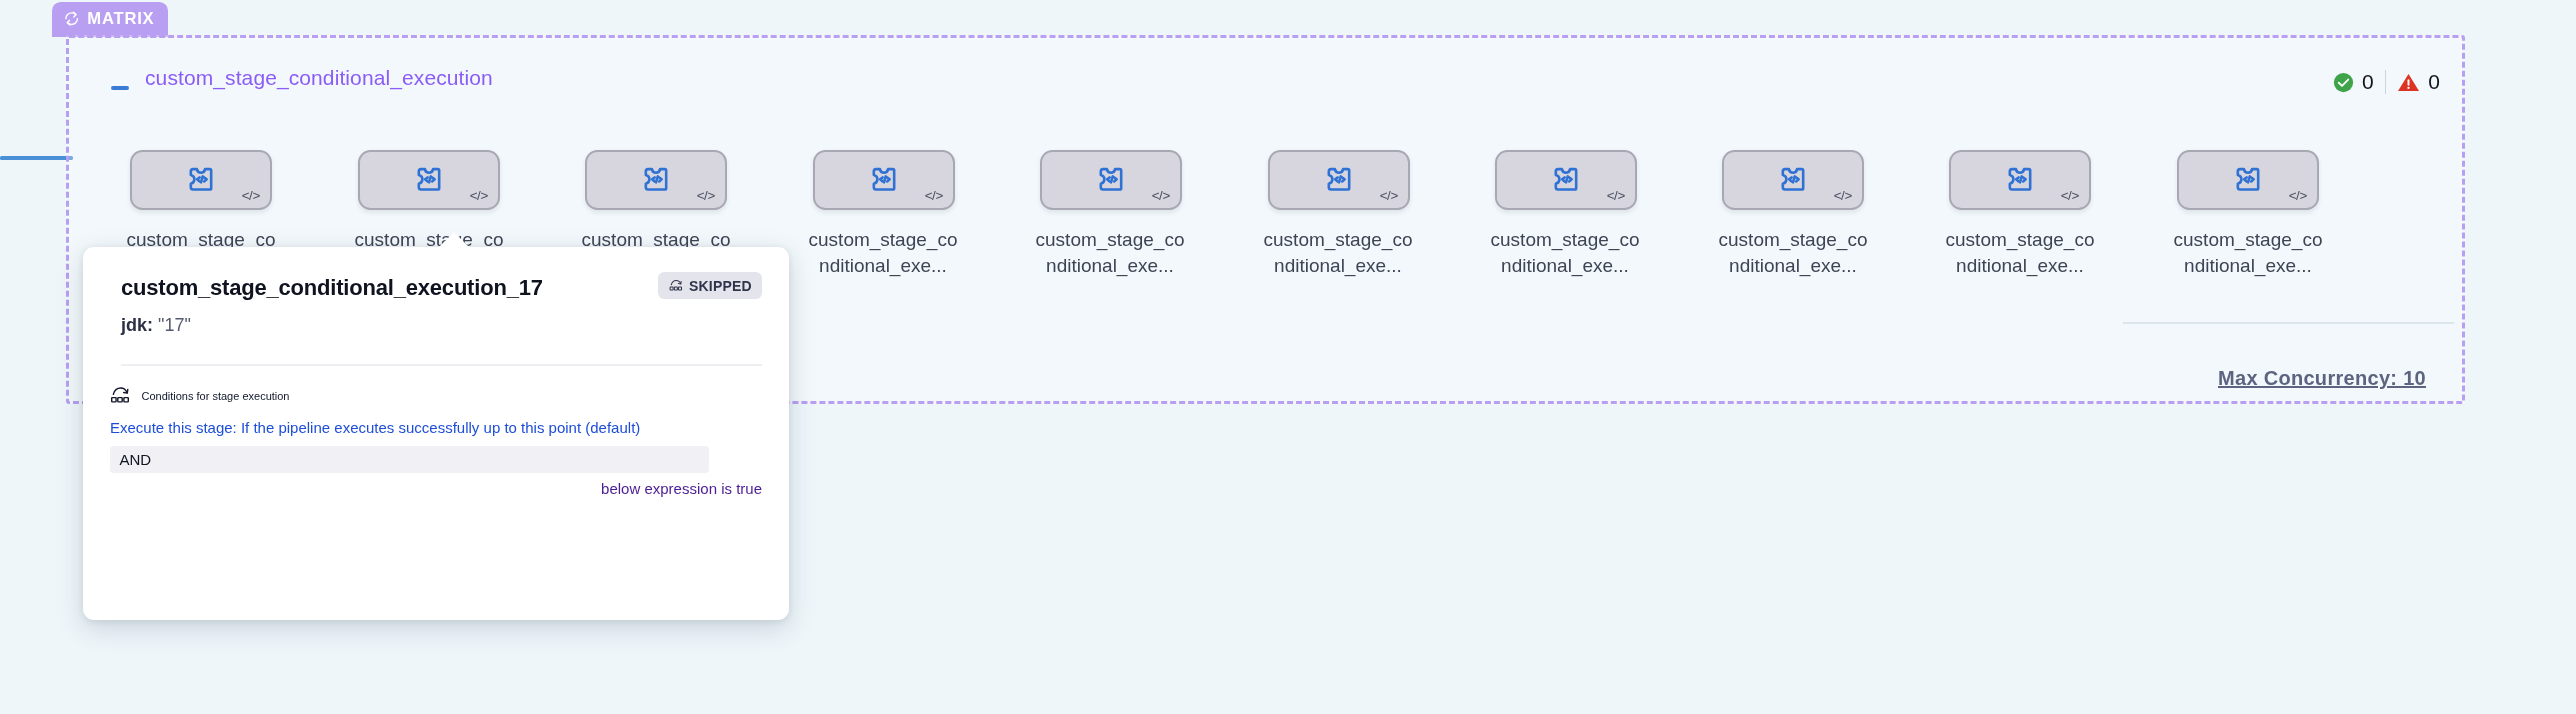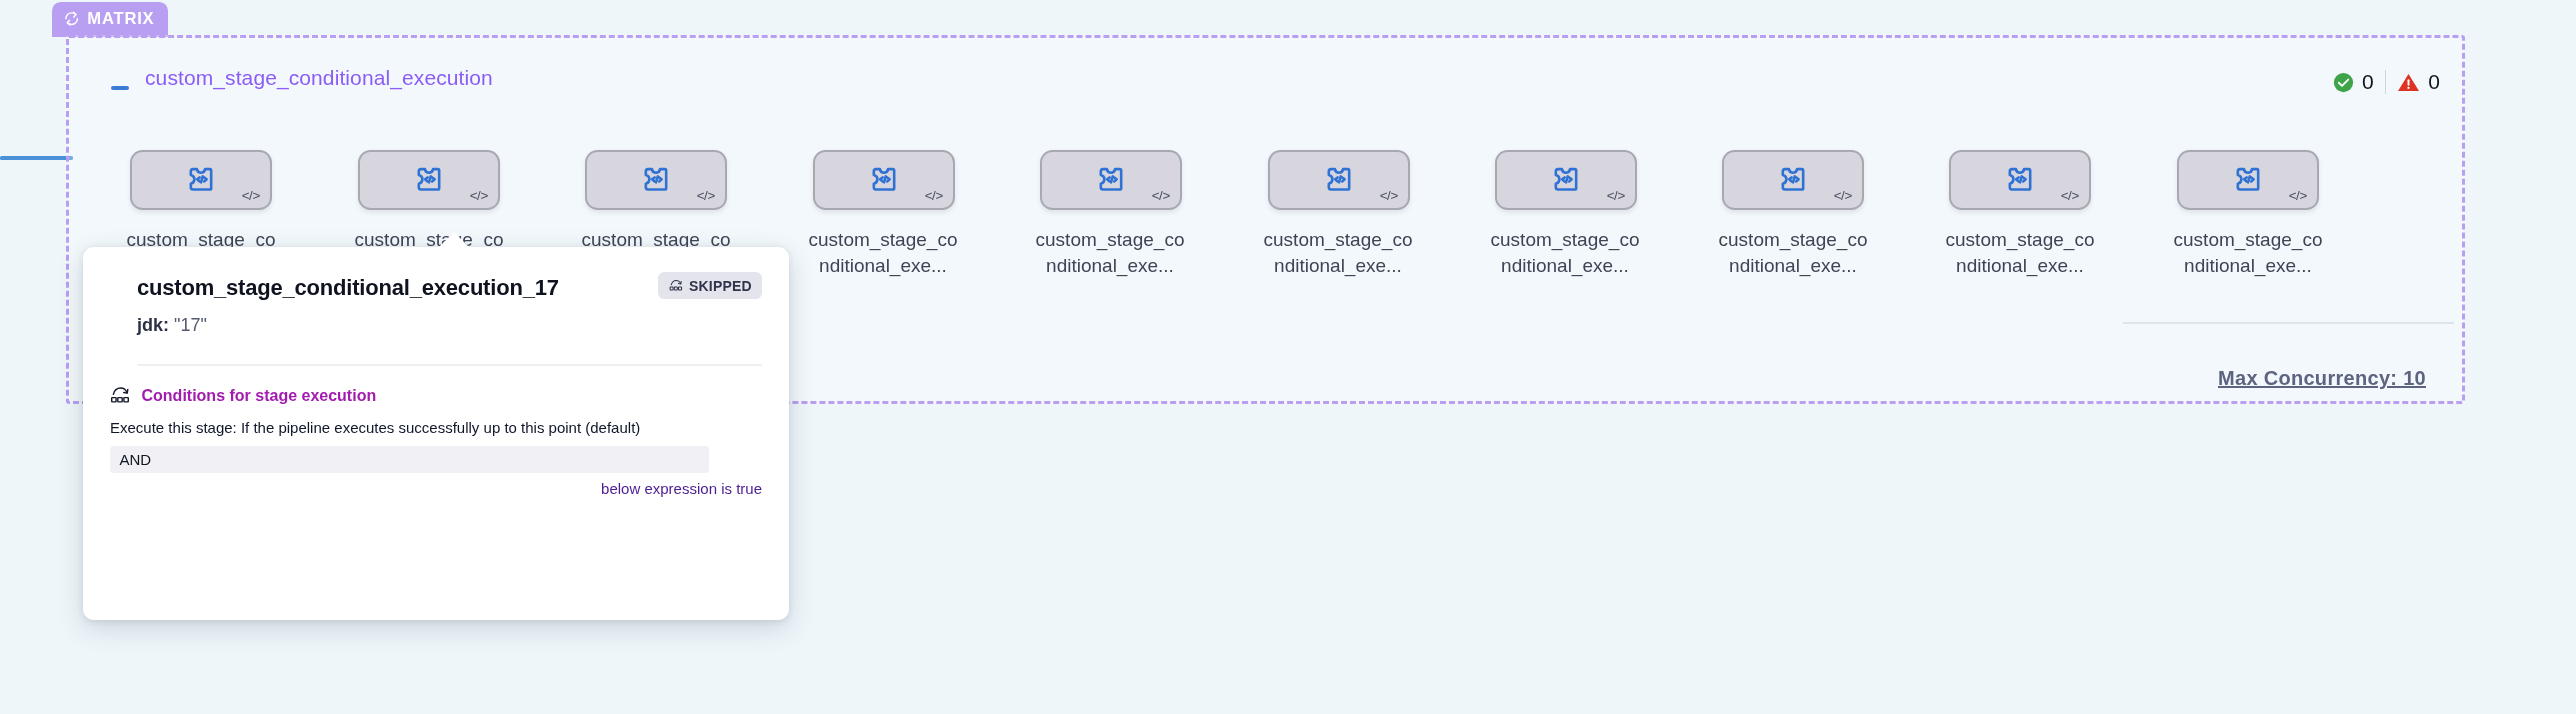--- a/index.html
+++ b/index.html
@@ -137,7 +137,7 @@
     border-right: 16px solid transparent;
     border-bottom: 16px solid #ffffff;
   }
-  .pop-head { position: relative; padding: 28px 27px 0 38px; margin-left: 16px; }
+  .pop-head { position: relative; padding: 28px 27px 0 38px; }
   .pop-title {
     font-size: 22px; font-weight: 700; color: #0f1320;
     letter-spacing: -0.2px; white-space: nowrap;

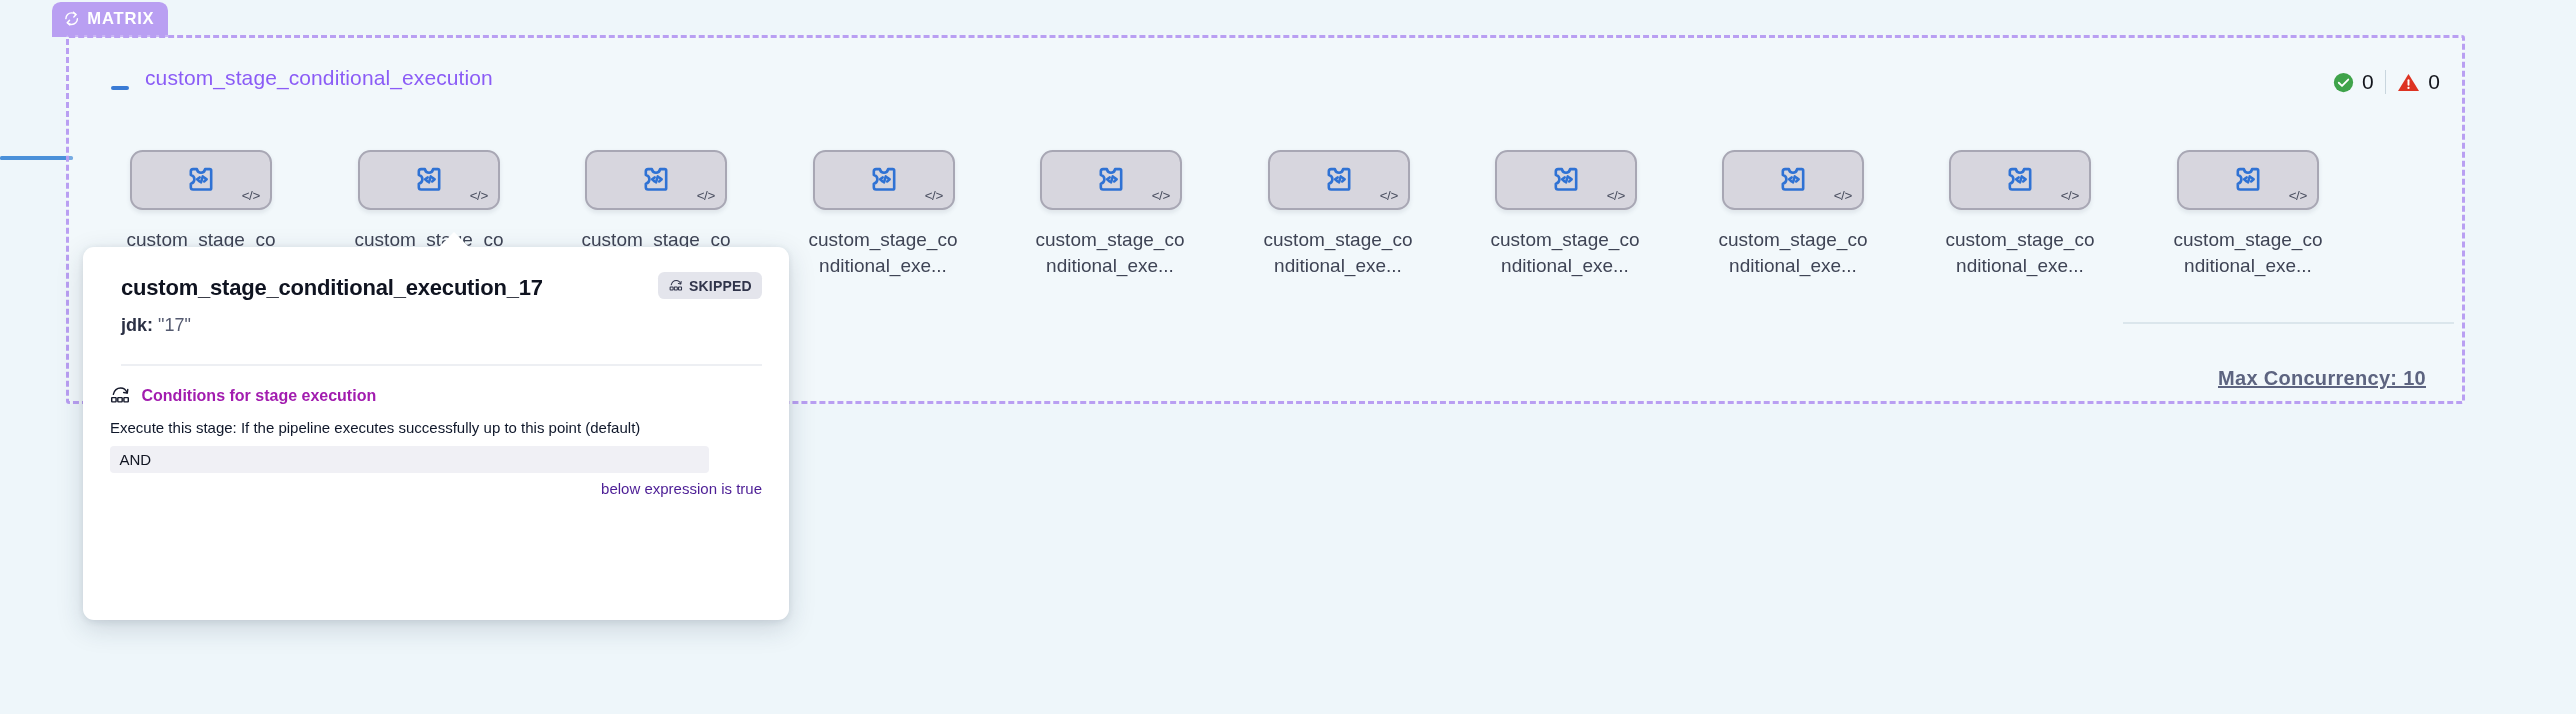--- a/index.html
+++ b/index.html
@@ -168,7 +168,7 @@
     margin-bottom: 12.6px;
   }
   .cond-head .cond-title {
-    font-size: 16px; font-weight: 700; color: #a21caf;
+    font-size: 11px; font-weight: 400; color: #0f172a;
   }
   .cond-desc {
     font-size: 15px; color: #0f172a; margin-bottom: 10.2px;

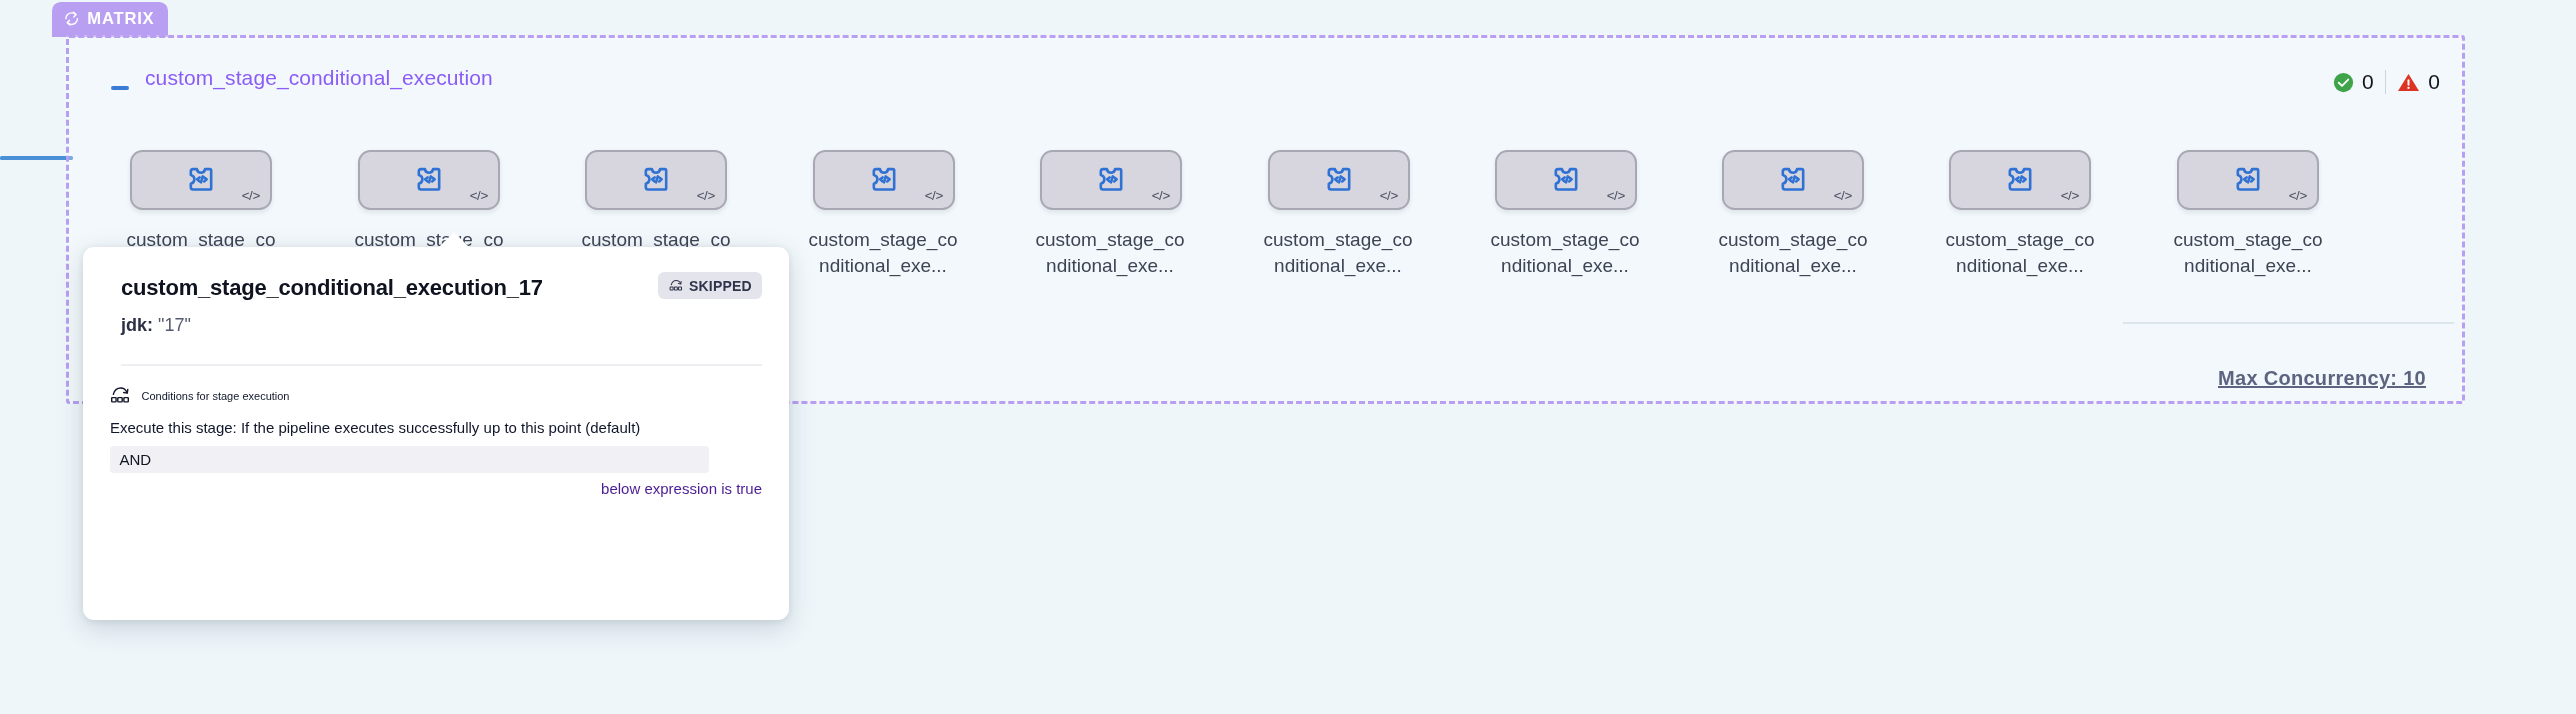--- a/index.html
+++ b/index.html
@@ -171,7 +171,7 @@
     font-size: 11px; font-weight: 400; color: #0f172a;
   }
   .cond-desc {
-    font-size: 15px; color: #0f172a; margin-bottom: 10.2px;
+    font-size: 15px; color: #1d4ed8; margin-bottom: 10.2px;
   }
   .cond-op {
     height: 27px;

